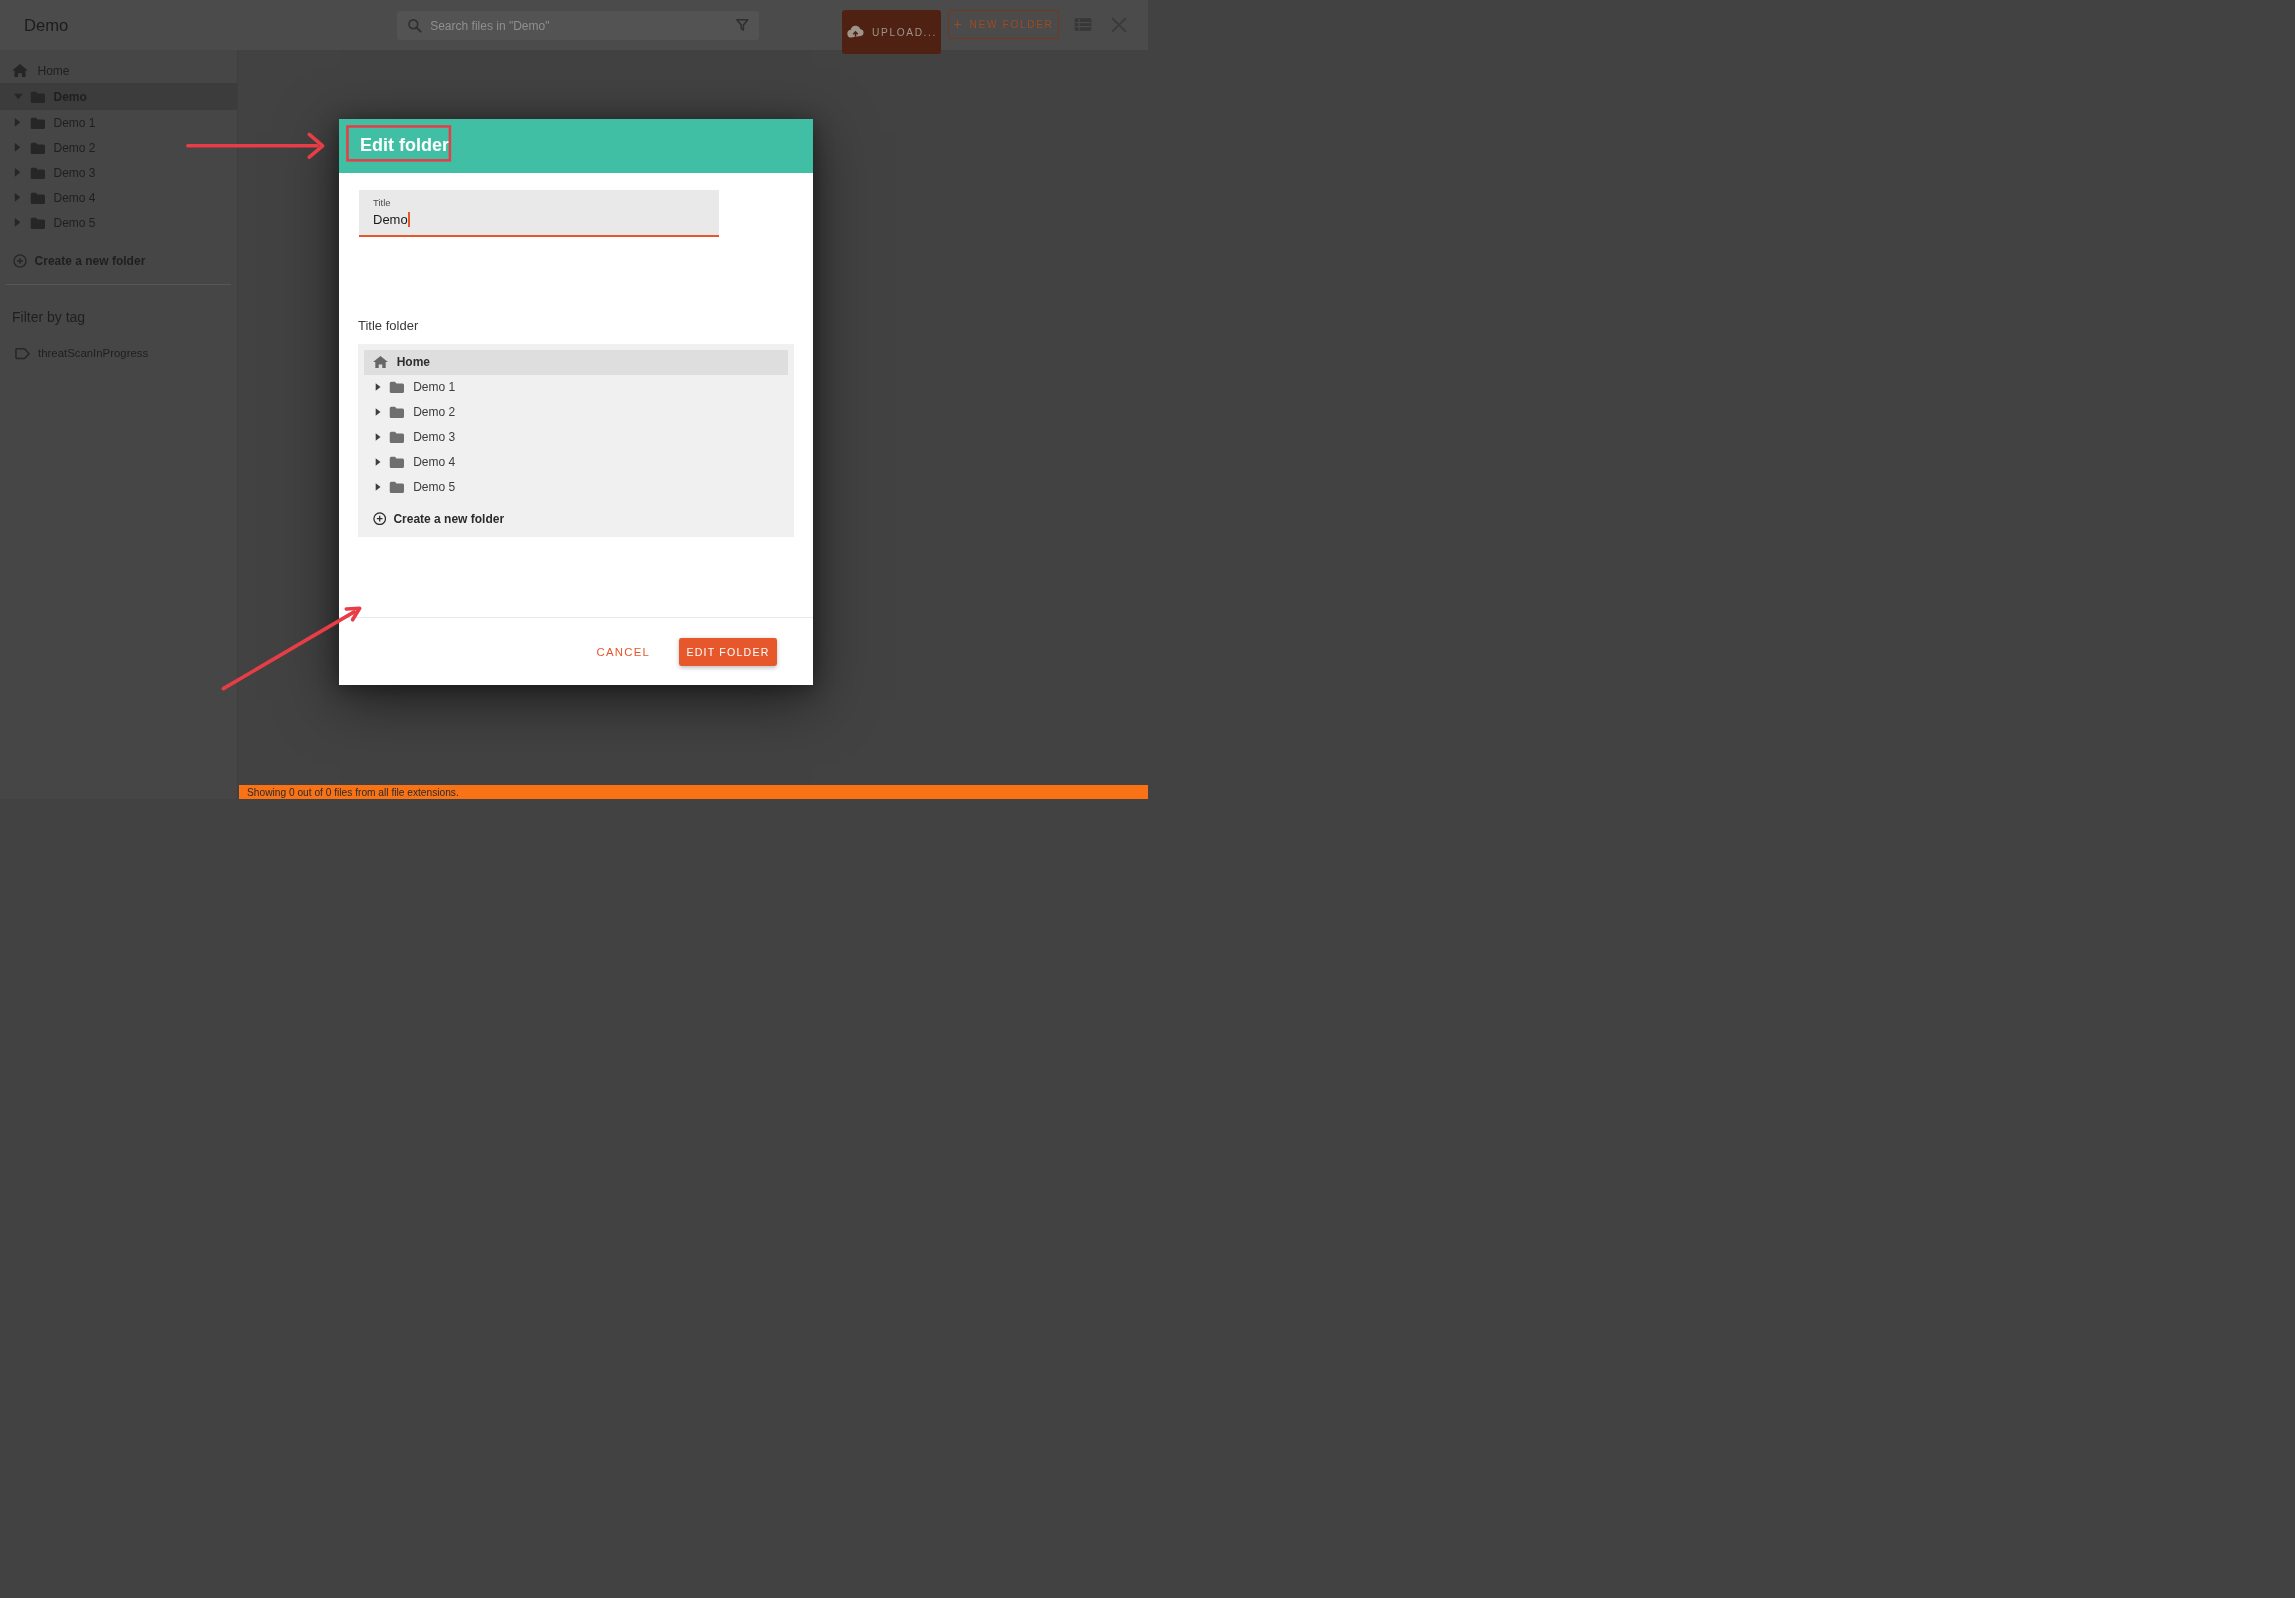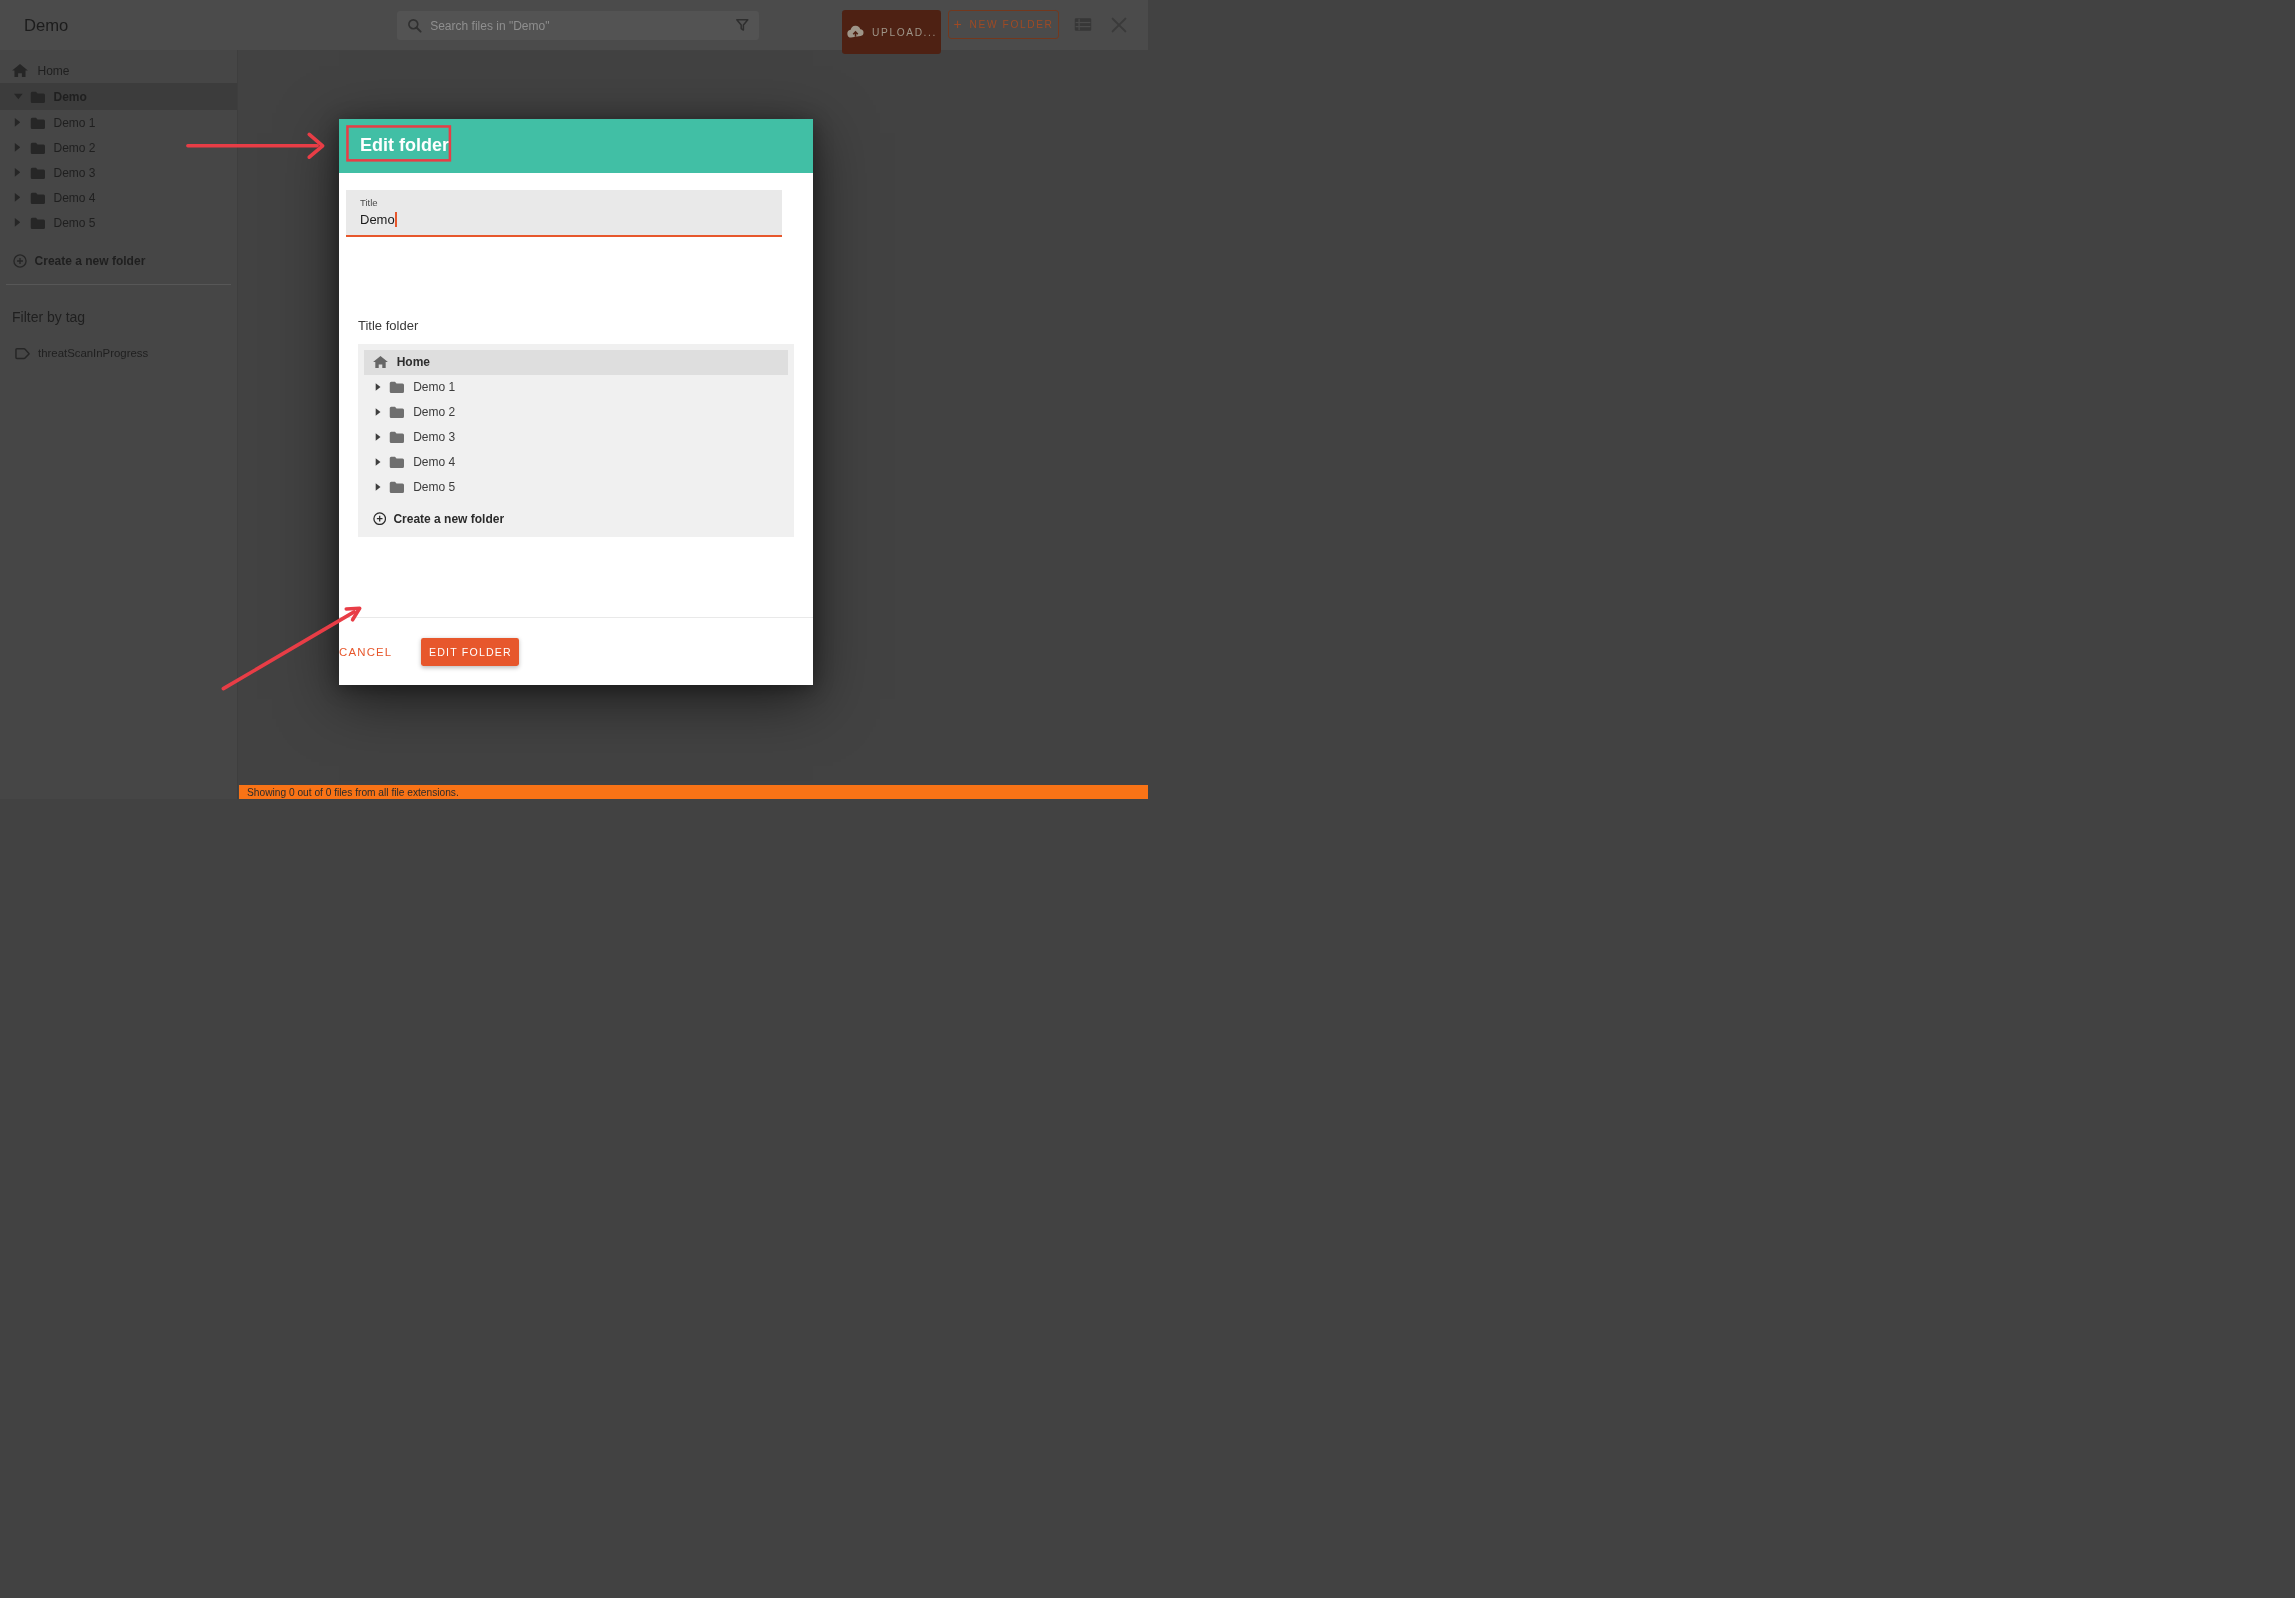--- a/index.html
+++ b/index.html
@@ -80,7 +80,7 @@
     position:absolute; left:21px; top:16px; color:#ffffff; font-size:18px; font-weight:bold;
   }
   .field {
-    position:absolute; left:7px; width:436px; background:#e9e9e9; cursor:text;padding-left:40px;
+    position:absolute; left:20px; width:360px; background:#e9e9e9; cursor:text;padding-left:40px;
   }
   .f-title { top:71px; height:47px; border-bottom:2.4px solid #e7572c; }
   .f-slug  { top:135px; height:46px; border-bottom:1.6px solid #8a8a8a; }

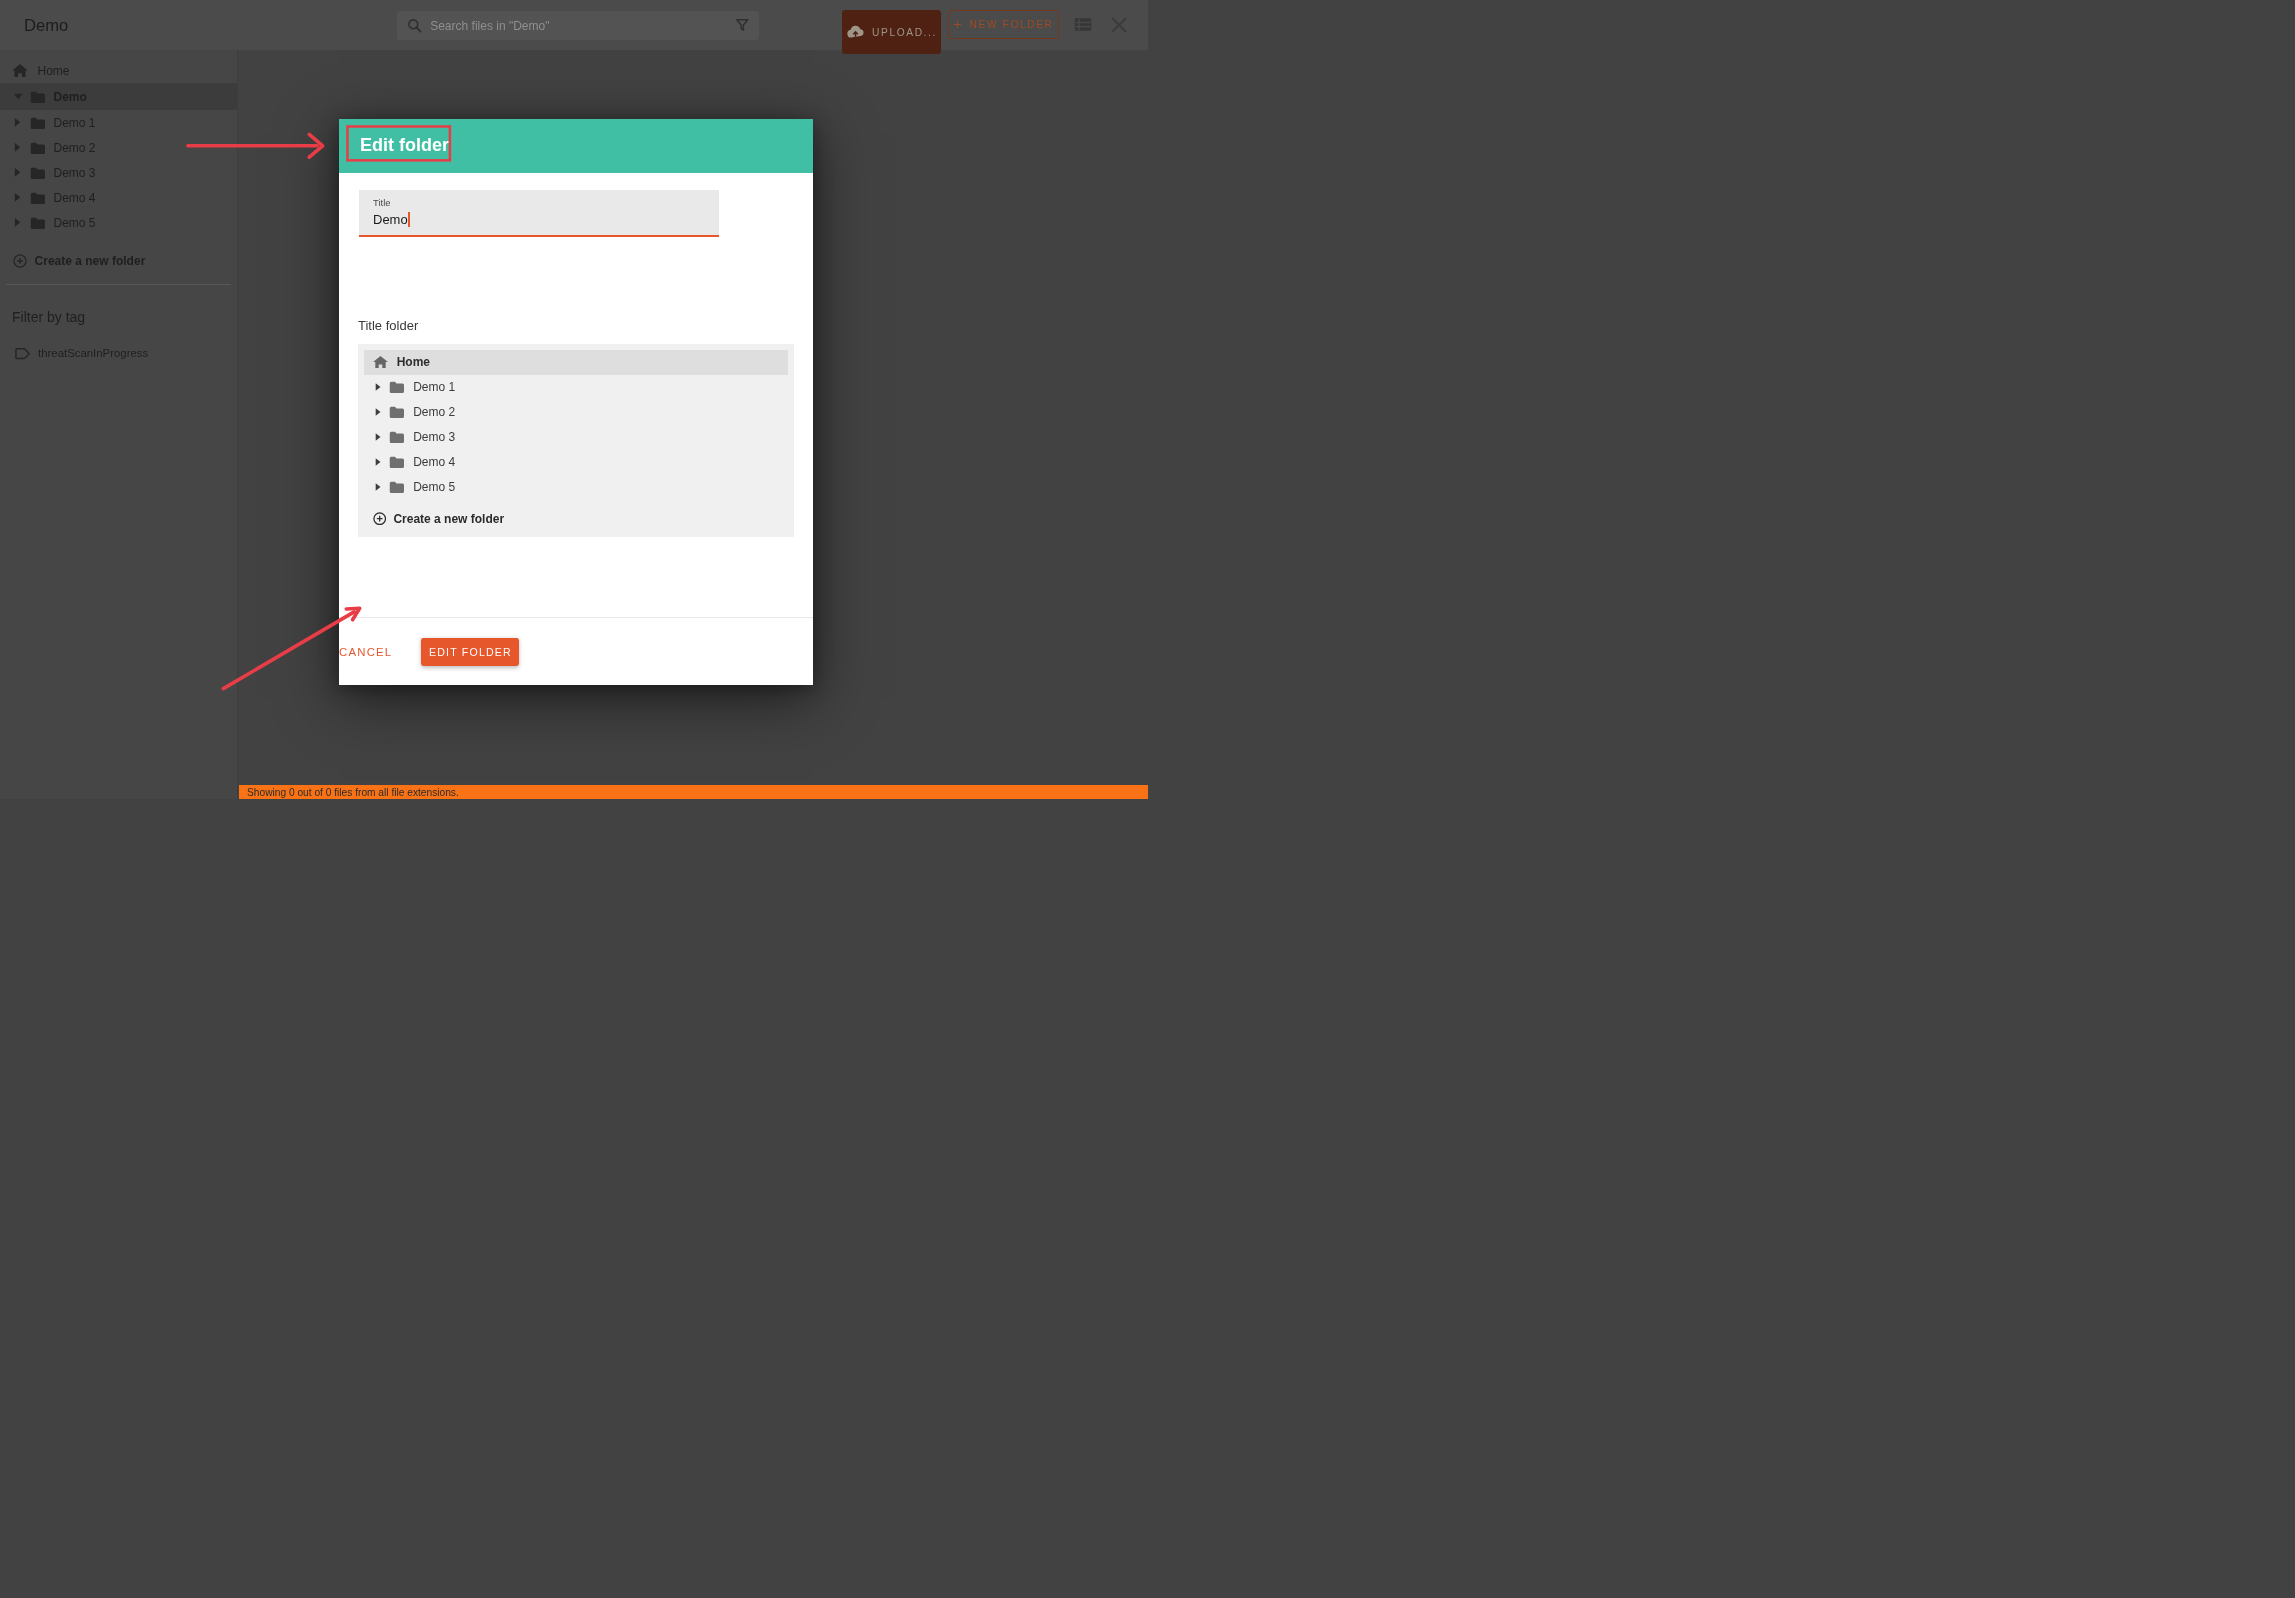--- a/index.html
+++ b/index.html
@@ -109,7 +109,7 @@
   .m-divider { position:absolute; left:0; top:498px; width:100%; border:none; border-top:0.8px solid #e9e9e9; }
   .m-footer {
     position:absolute; left:0; top:499px; width:100%; height:67px;
-    display:flex; align-items:center; justify-content:flex-start; gap:29px; padding-right:36px;
+    display:flex; align-items:center; justify-content:flex-end; gap:29px; padding-right:36px;
   }
   .btn-cancel {
     background:none; border:none; color:#e7572c; font-family:inherit;

